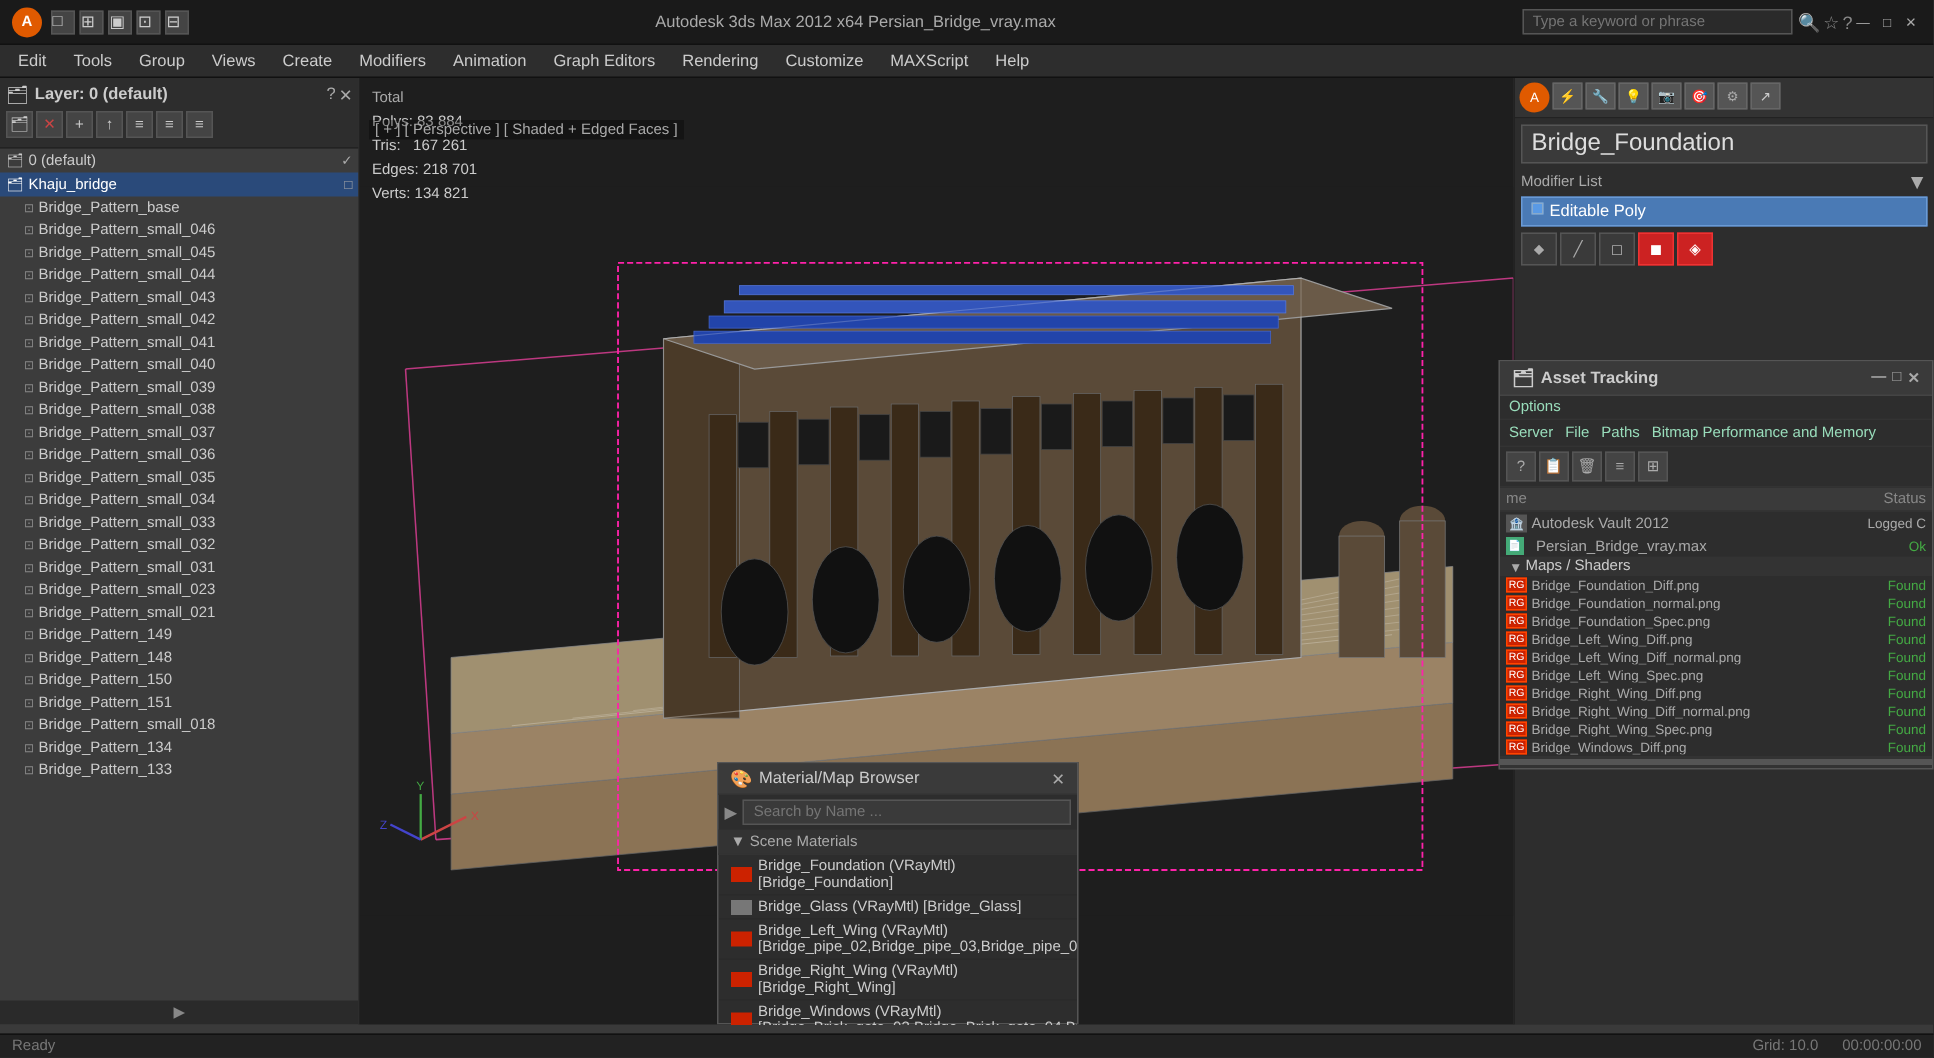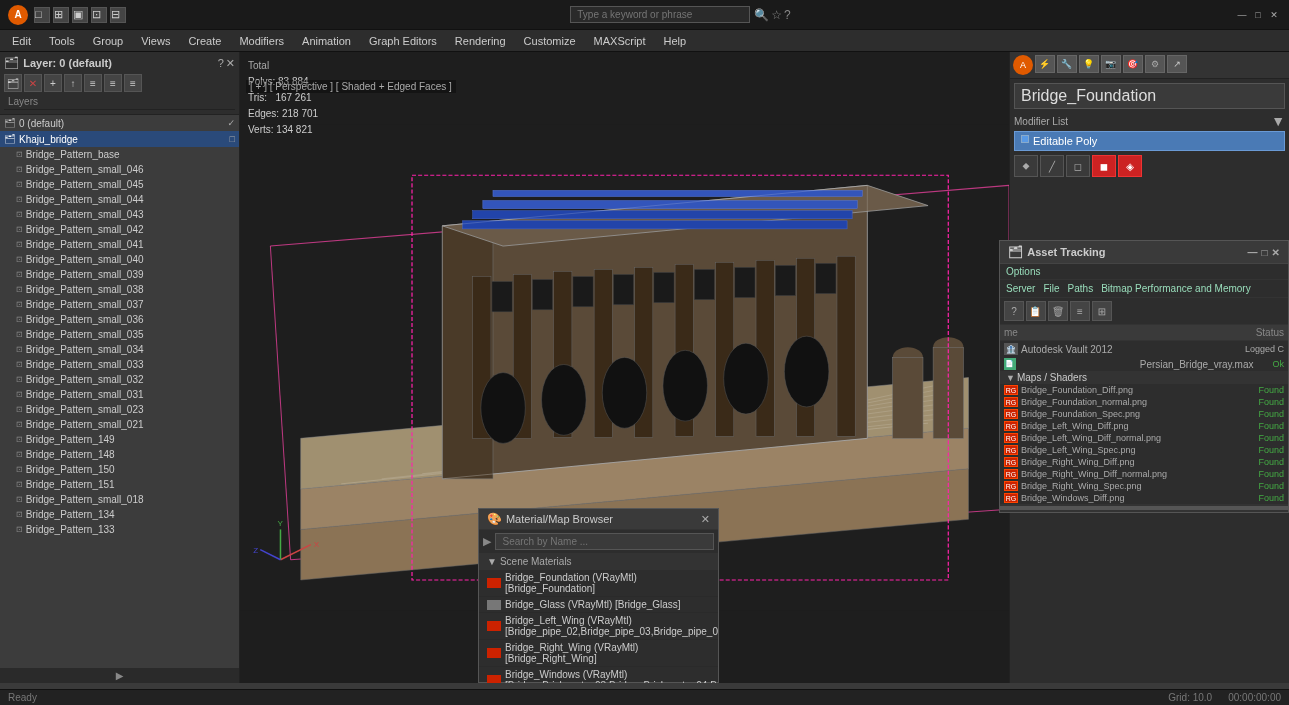--- a/index.html
+++ b/index.html
@@ -133,6 +133,7 @@
       <span>⊟</span>
     </div>
   </div>
+  <div id="titlebar-title">Autodesk 3ds Max  2012 x64          Persian_Bridge_vray.max</div>
   <div id="titlebar-search">
     <input type="text" placeholder="Type a keyword or phrase" style="">
     <div id="titlebar-search-icons">

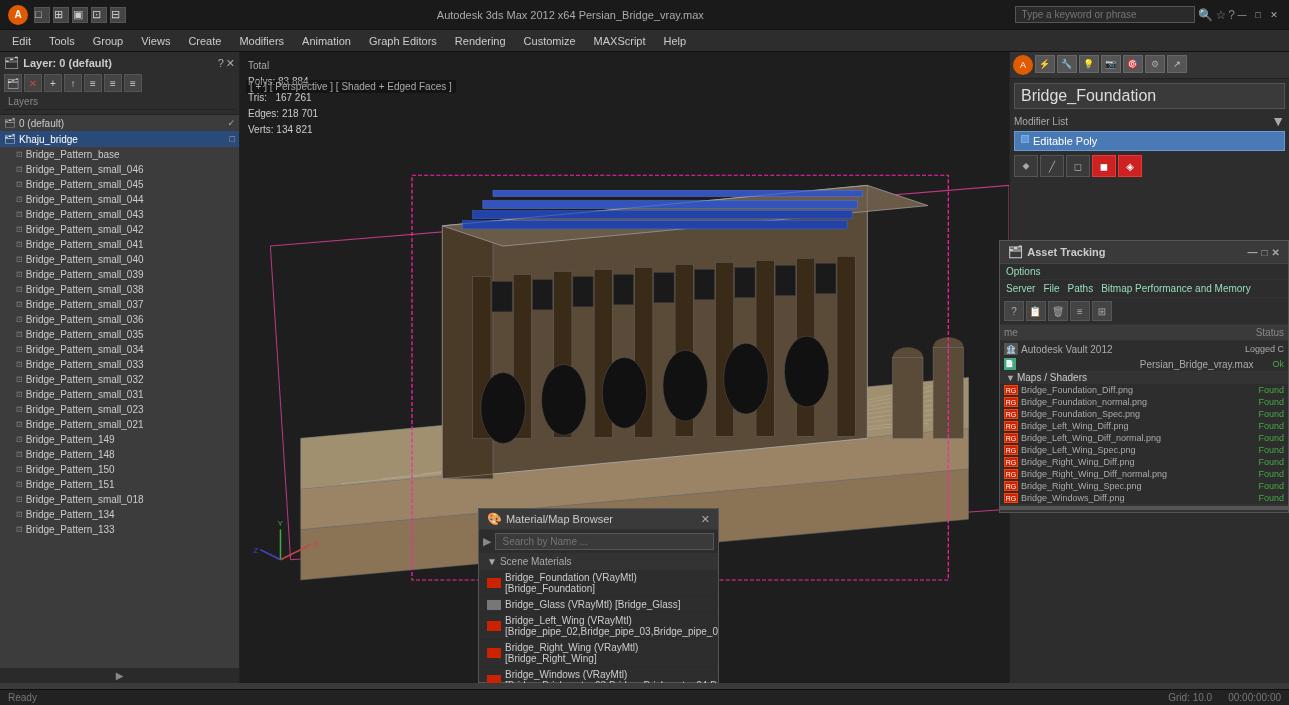--- a/index.html
+++ b/index.html
@@ -187,9 +187,6 @@
         <span>≡</span>
         <span>≡</span>
       </div>
-      <div id="layer-columns">
-        <span>Layers</span>
-      </div>
     </div>
     <div id="layer-list">
       <div class="layer-item">

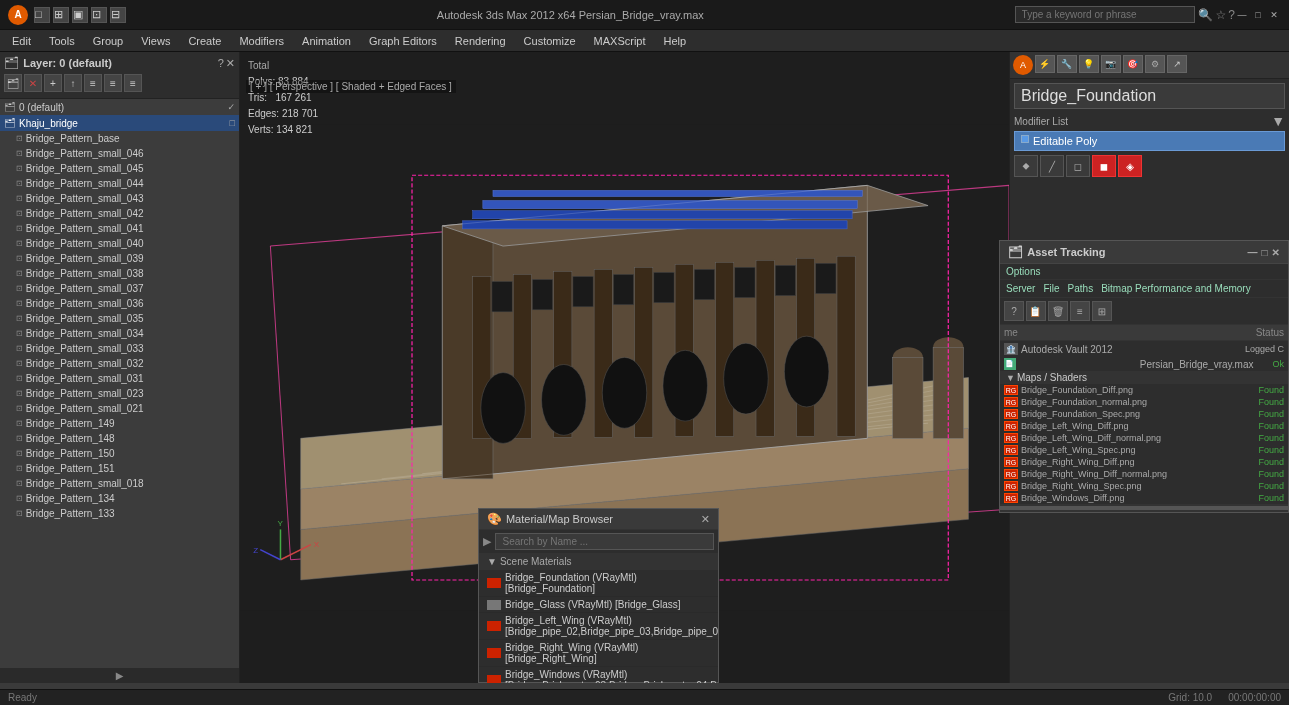--- a/index.html
+++ b/index.html
@@ -88,7 +88,7 @@
     .asset-row .asset-status { width: 60px; text-align: right; font-size: 9px; color: #4a4; }
     .asset-vault { display: flex; align-items: center; gap: 3px; padding: 2px 4px; font-size: 10px; }
     .asset-vault .vault-icon { width: 14px; height: 12px; background: #555; display: flex; align-items: center; justify-content: center; font-size: 8px; }
-    .asset-file-row { display: flex; align-items: center; gap: 19px; padding: 1px 4px; font-size: 10px; text-align: right; }
+    .asset-file-row { display: flex; align-items: center; gap: 8px; padding: 1px 4px; font-size: 10px; }
     .asset-file-row .file-icon { width: 12px; height: 12px; background: #4a7; display: flex; align-items: center; justify-content: center; font-size: 7px; }
 
     

